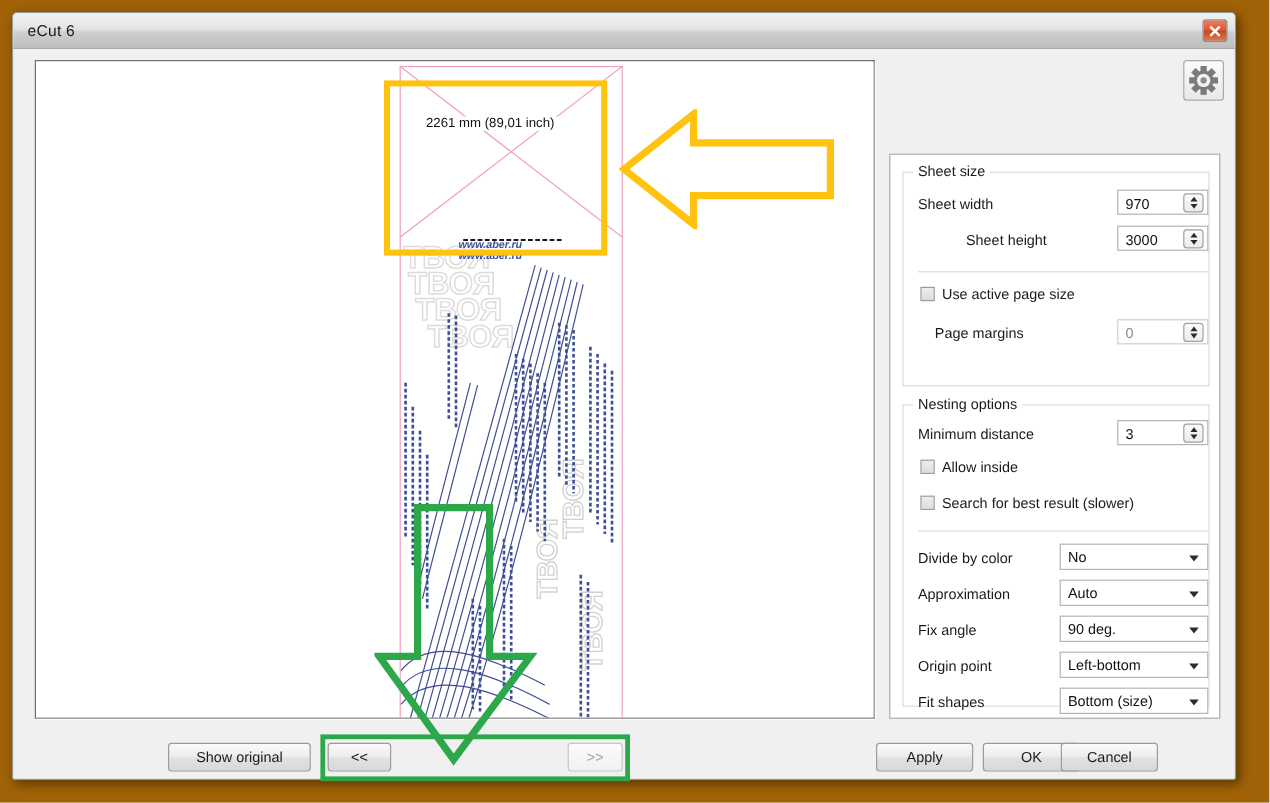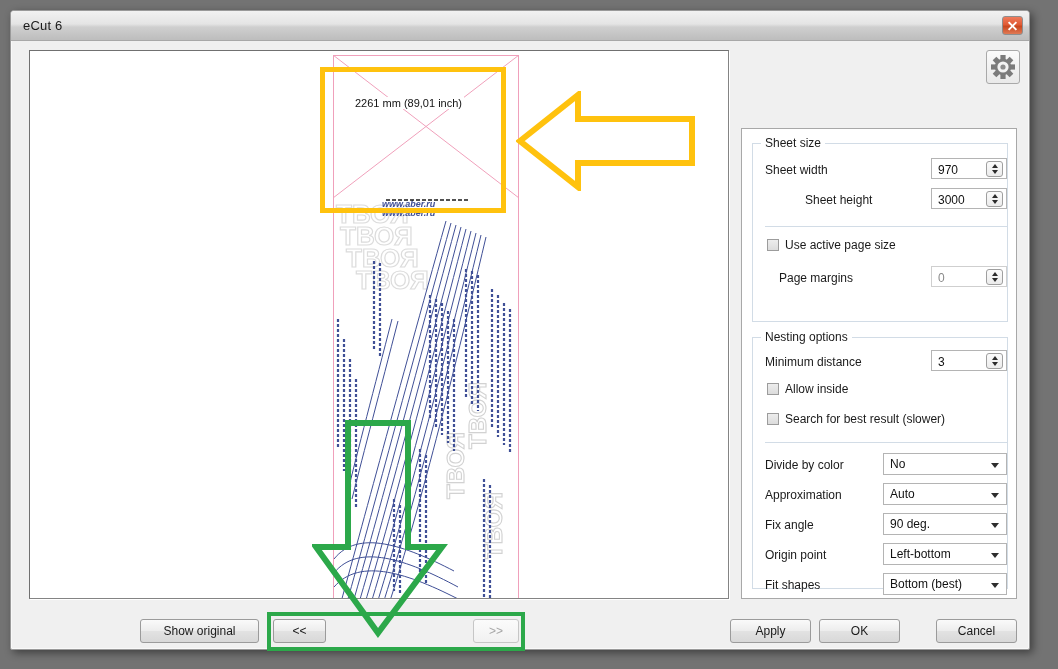--- a/index.html
+++ b/index.html
@@ -11,7 +11,7 @@
     position: relative;
     width: 1058px; height: 669px;
     overflow: hidden;
-    background: #737373;
+    background: #a16207;
   }
 
   

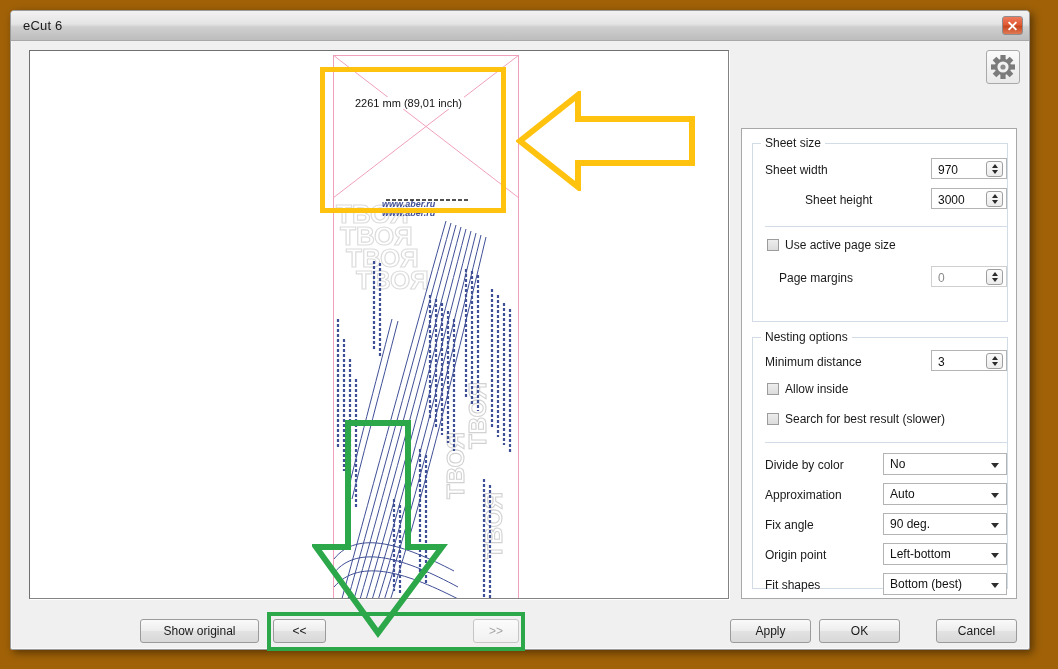--- a/index.html
+++ b/index.html
@@ -515,7 +515,7 @@
 
             <div class="fld-label" style="left:12px; top:240px;">Fit shapes</div>
             <div class="combo" style="left:130px; top:235px; width:124px;">
-              <div class="combo-text">Bottom (best)</div>
+              <div class="combo-text">Bottom (size)</div>
               <div class="combo-arrow"></div>
             </div>
           </div>

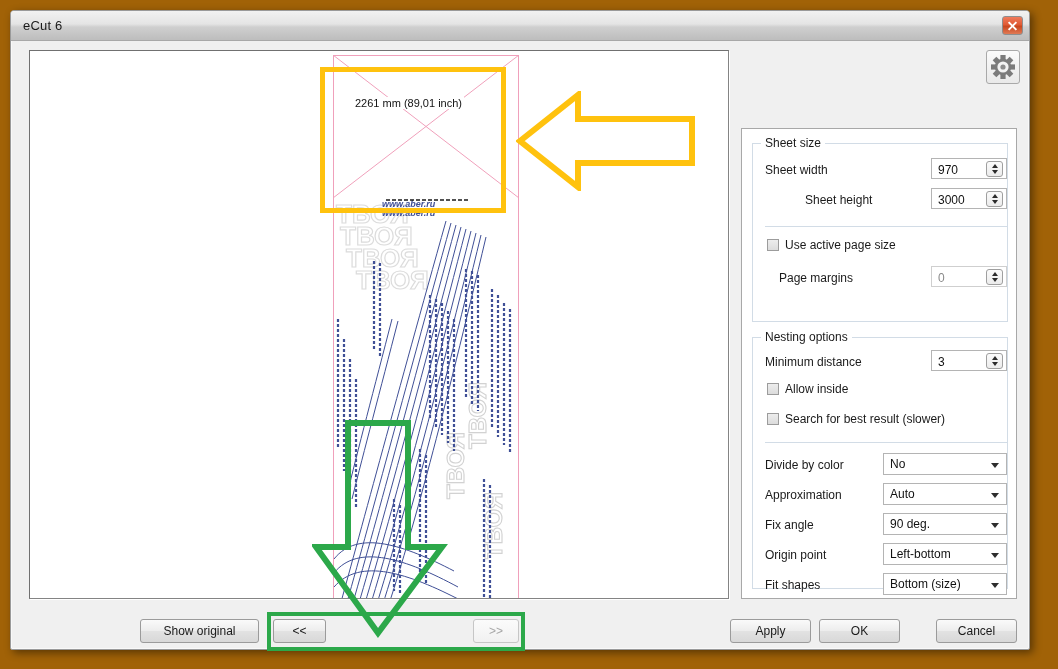--- a/index.html
+++ b/index.html
@@ -529,7 +529,7 @@
 
       <div class="btn" style="left:718px; top:578px; width:81px;">Apply</div>
       <div class="btn" style="left:807px; top:578px; width:81px;">OK</div>
-      <div class="btn" style="left:924px; top:578px; width:81px;">Cancel</div>
+      <div class="btn" style="left:872px; top:578px; width:81px;">Cancel</div>
 
     </div>
   </div>

